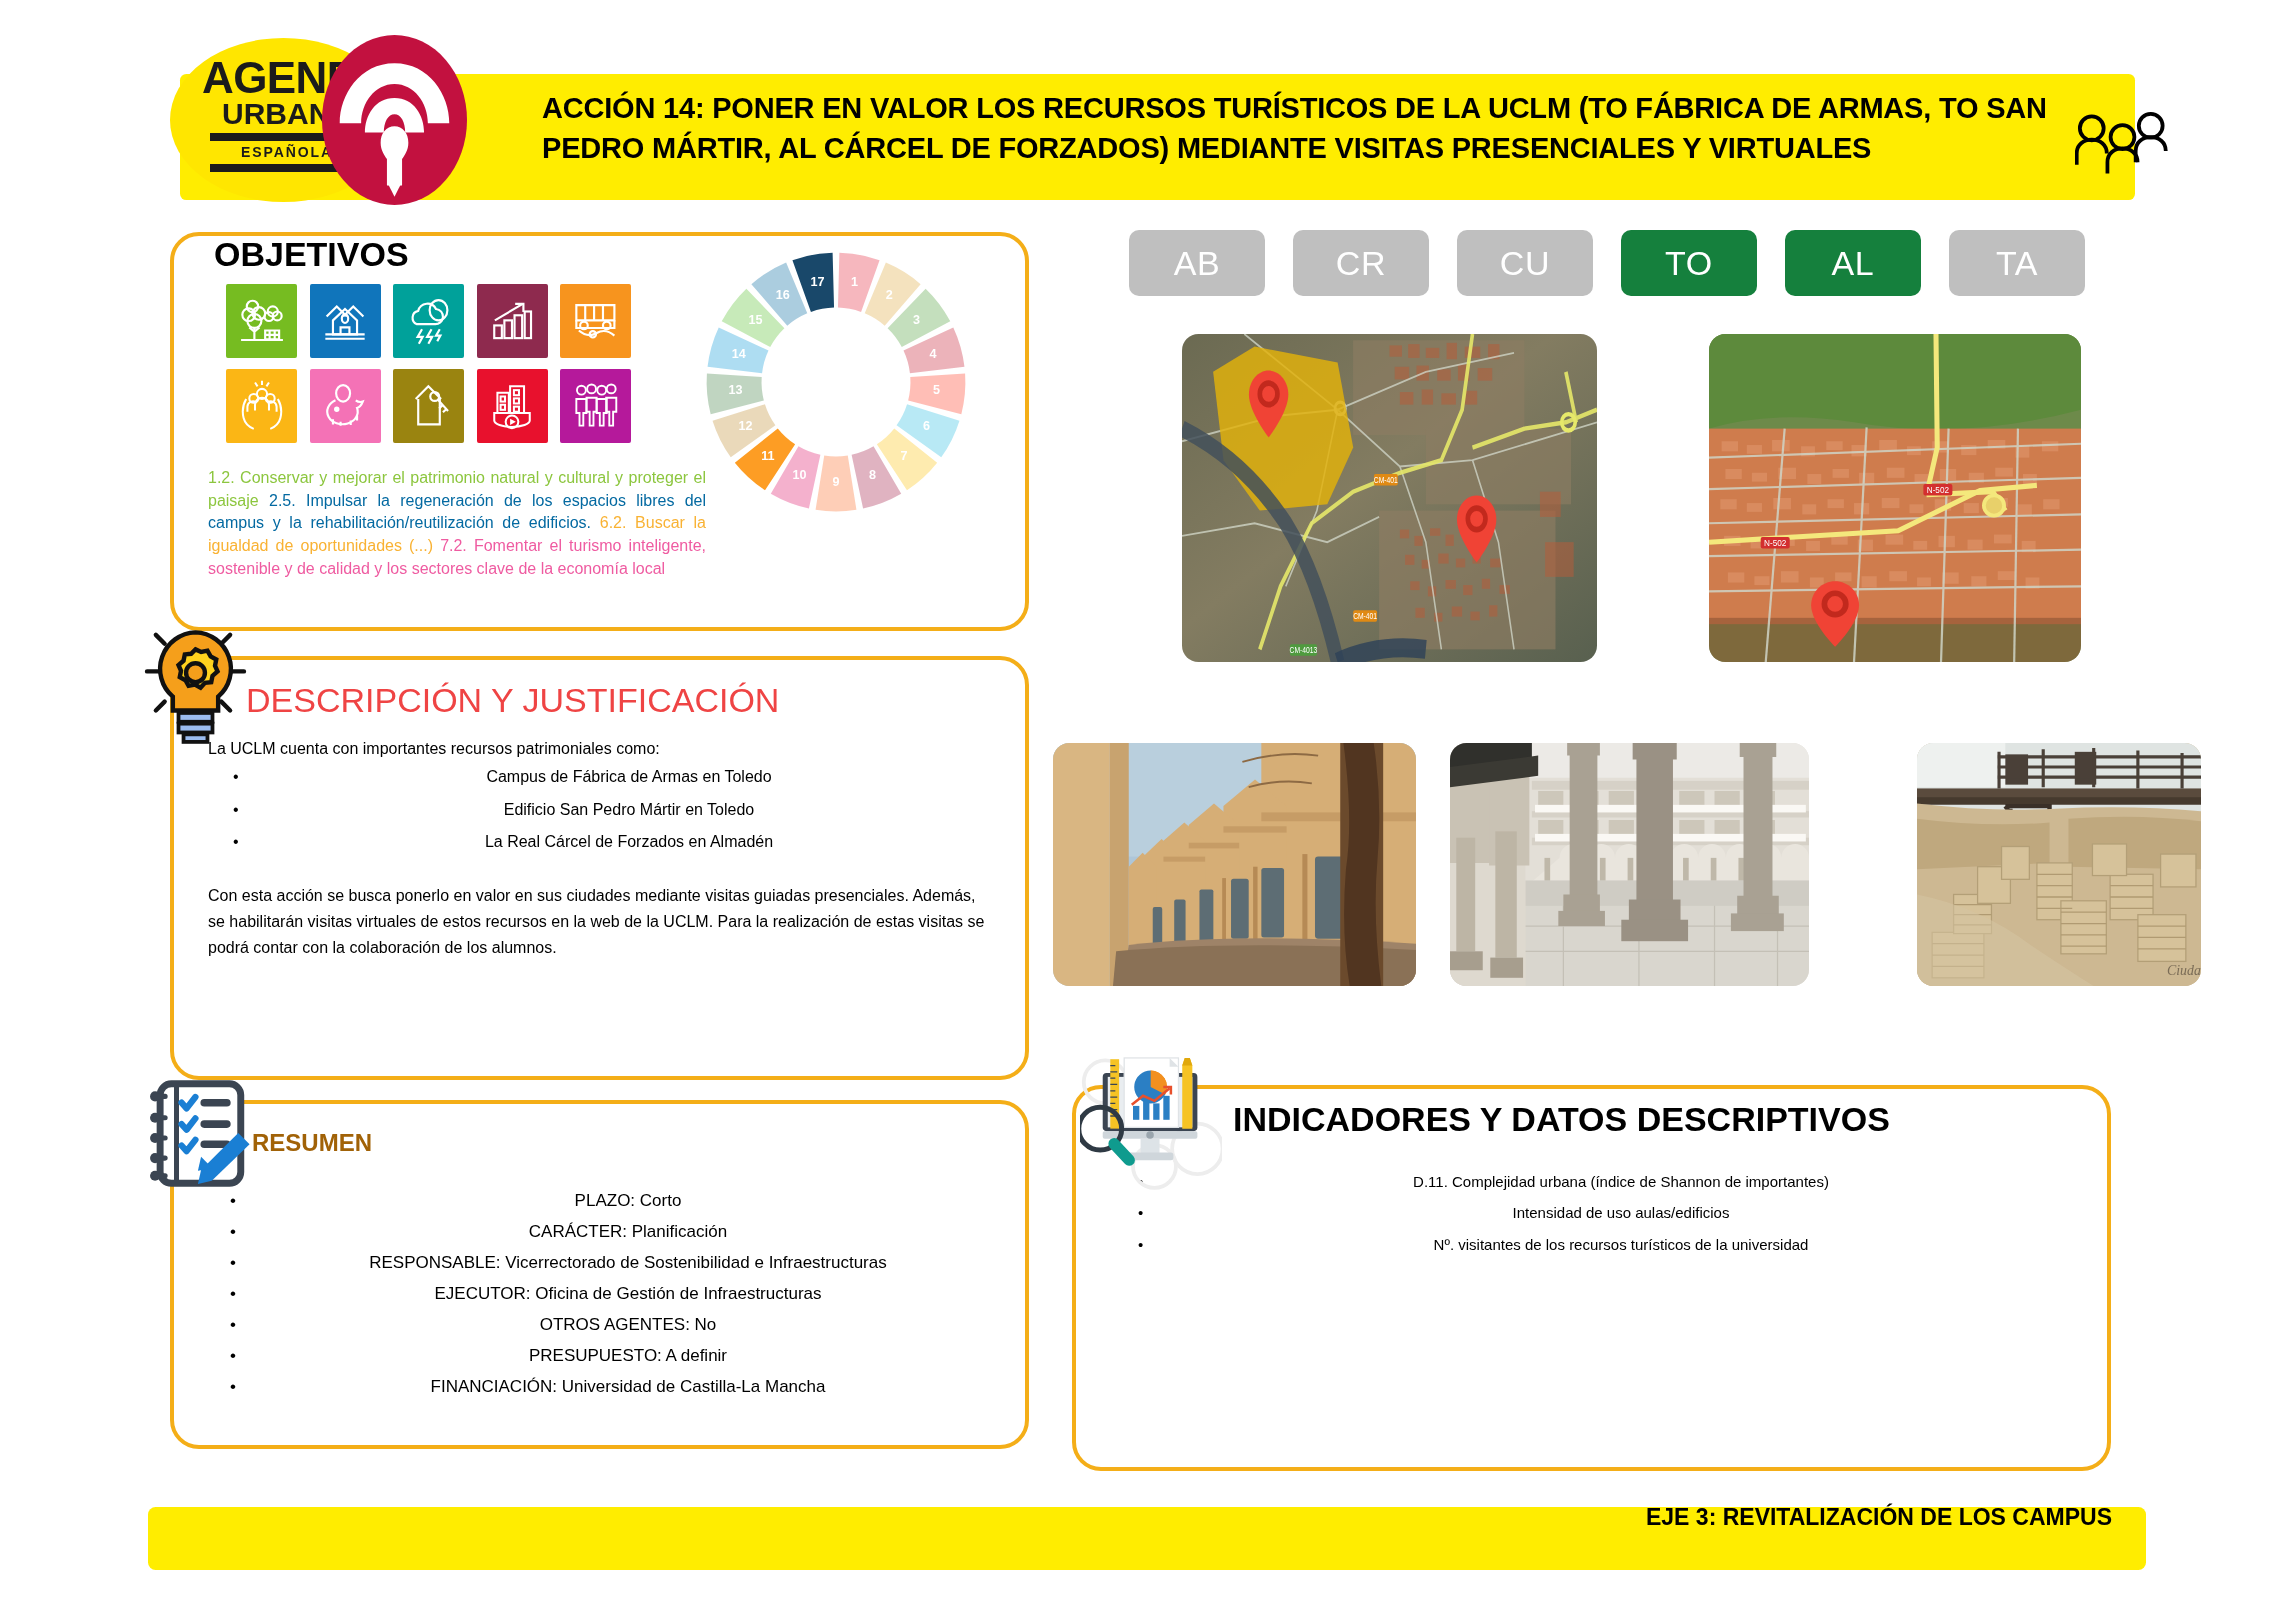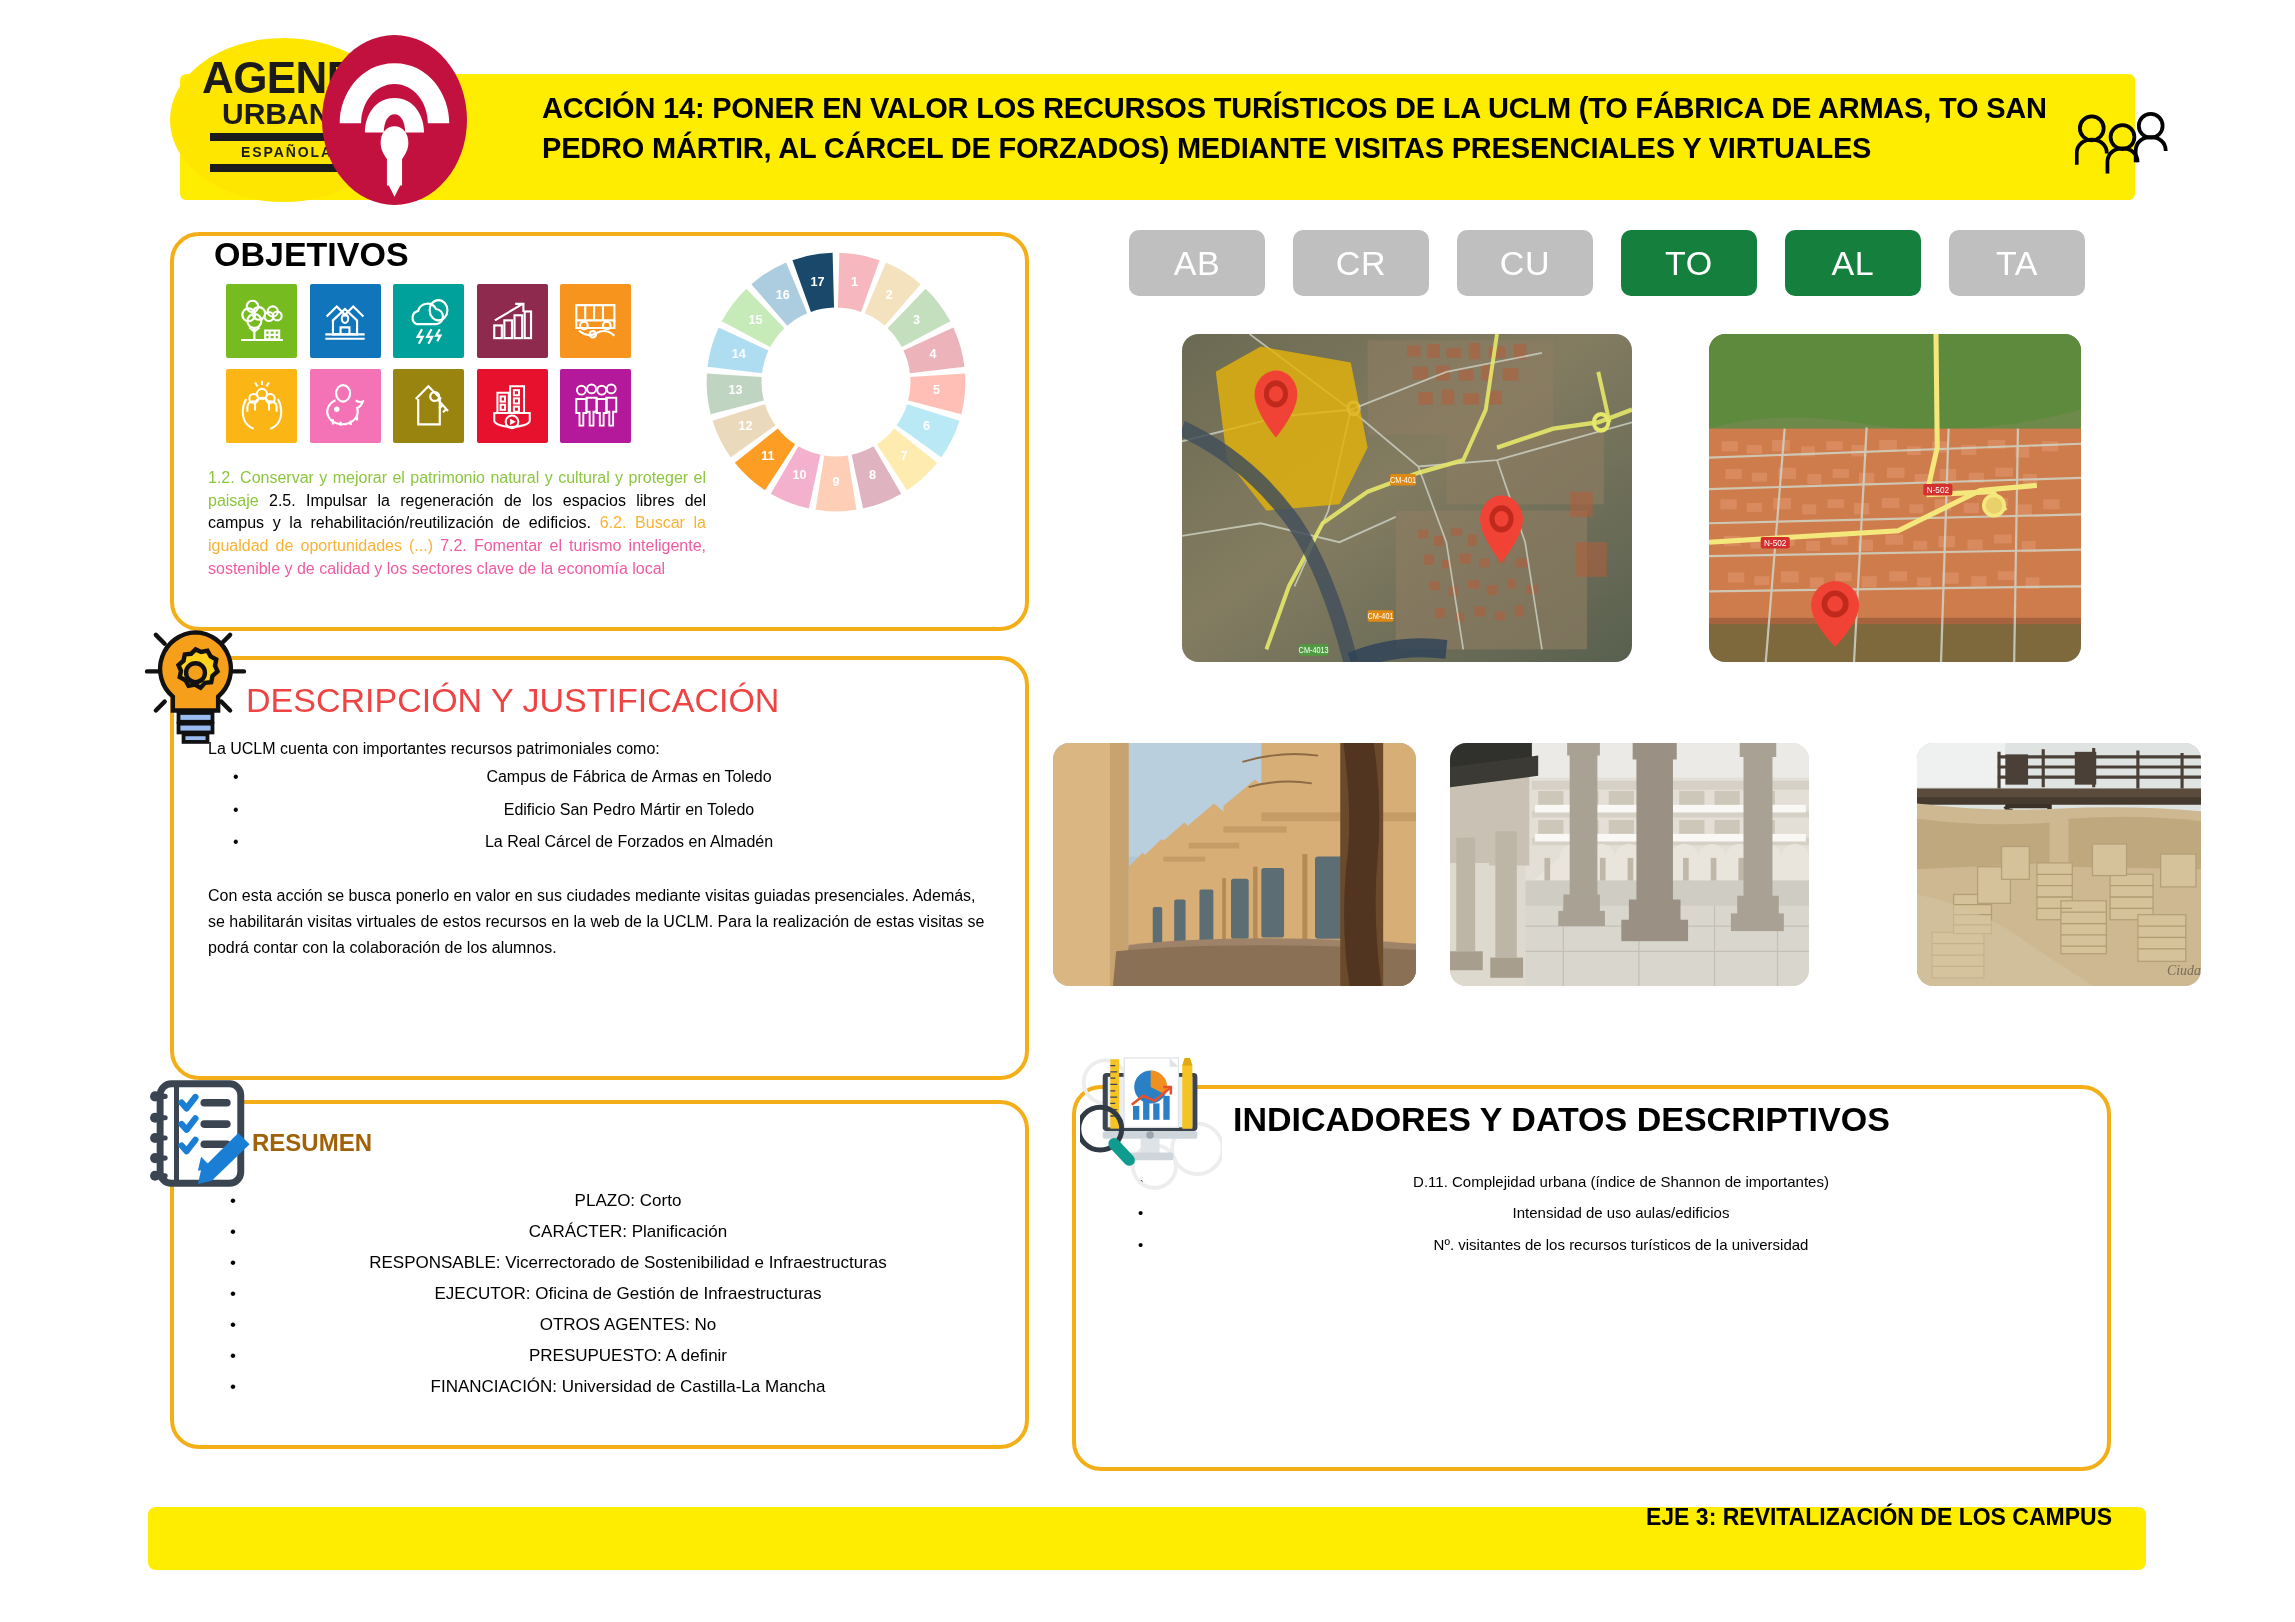--- a/index.html
+++ b/index.html
@@ -60,7 +60,7 @@
 
   
   .map{border-radius:16.4px;overflow:hidden;position:absolute;}
-  #map-toledo{left:1182px;top:334px;width:450px;height:328px;}
+  #map-toledo{left:1182px;top:334px;width:415px;height:328px;}
   #map-almaden{left:1709px;top:334px;width:372px;height:328px;}
   .map svg{display:block;width:100%;height:100%;}
 

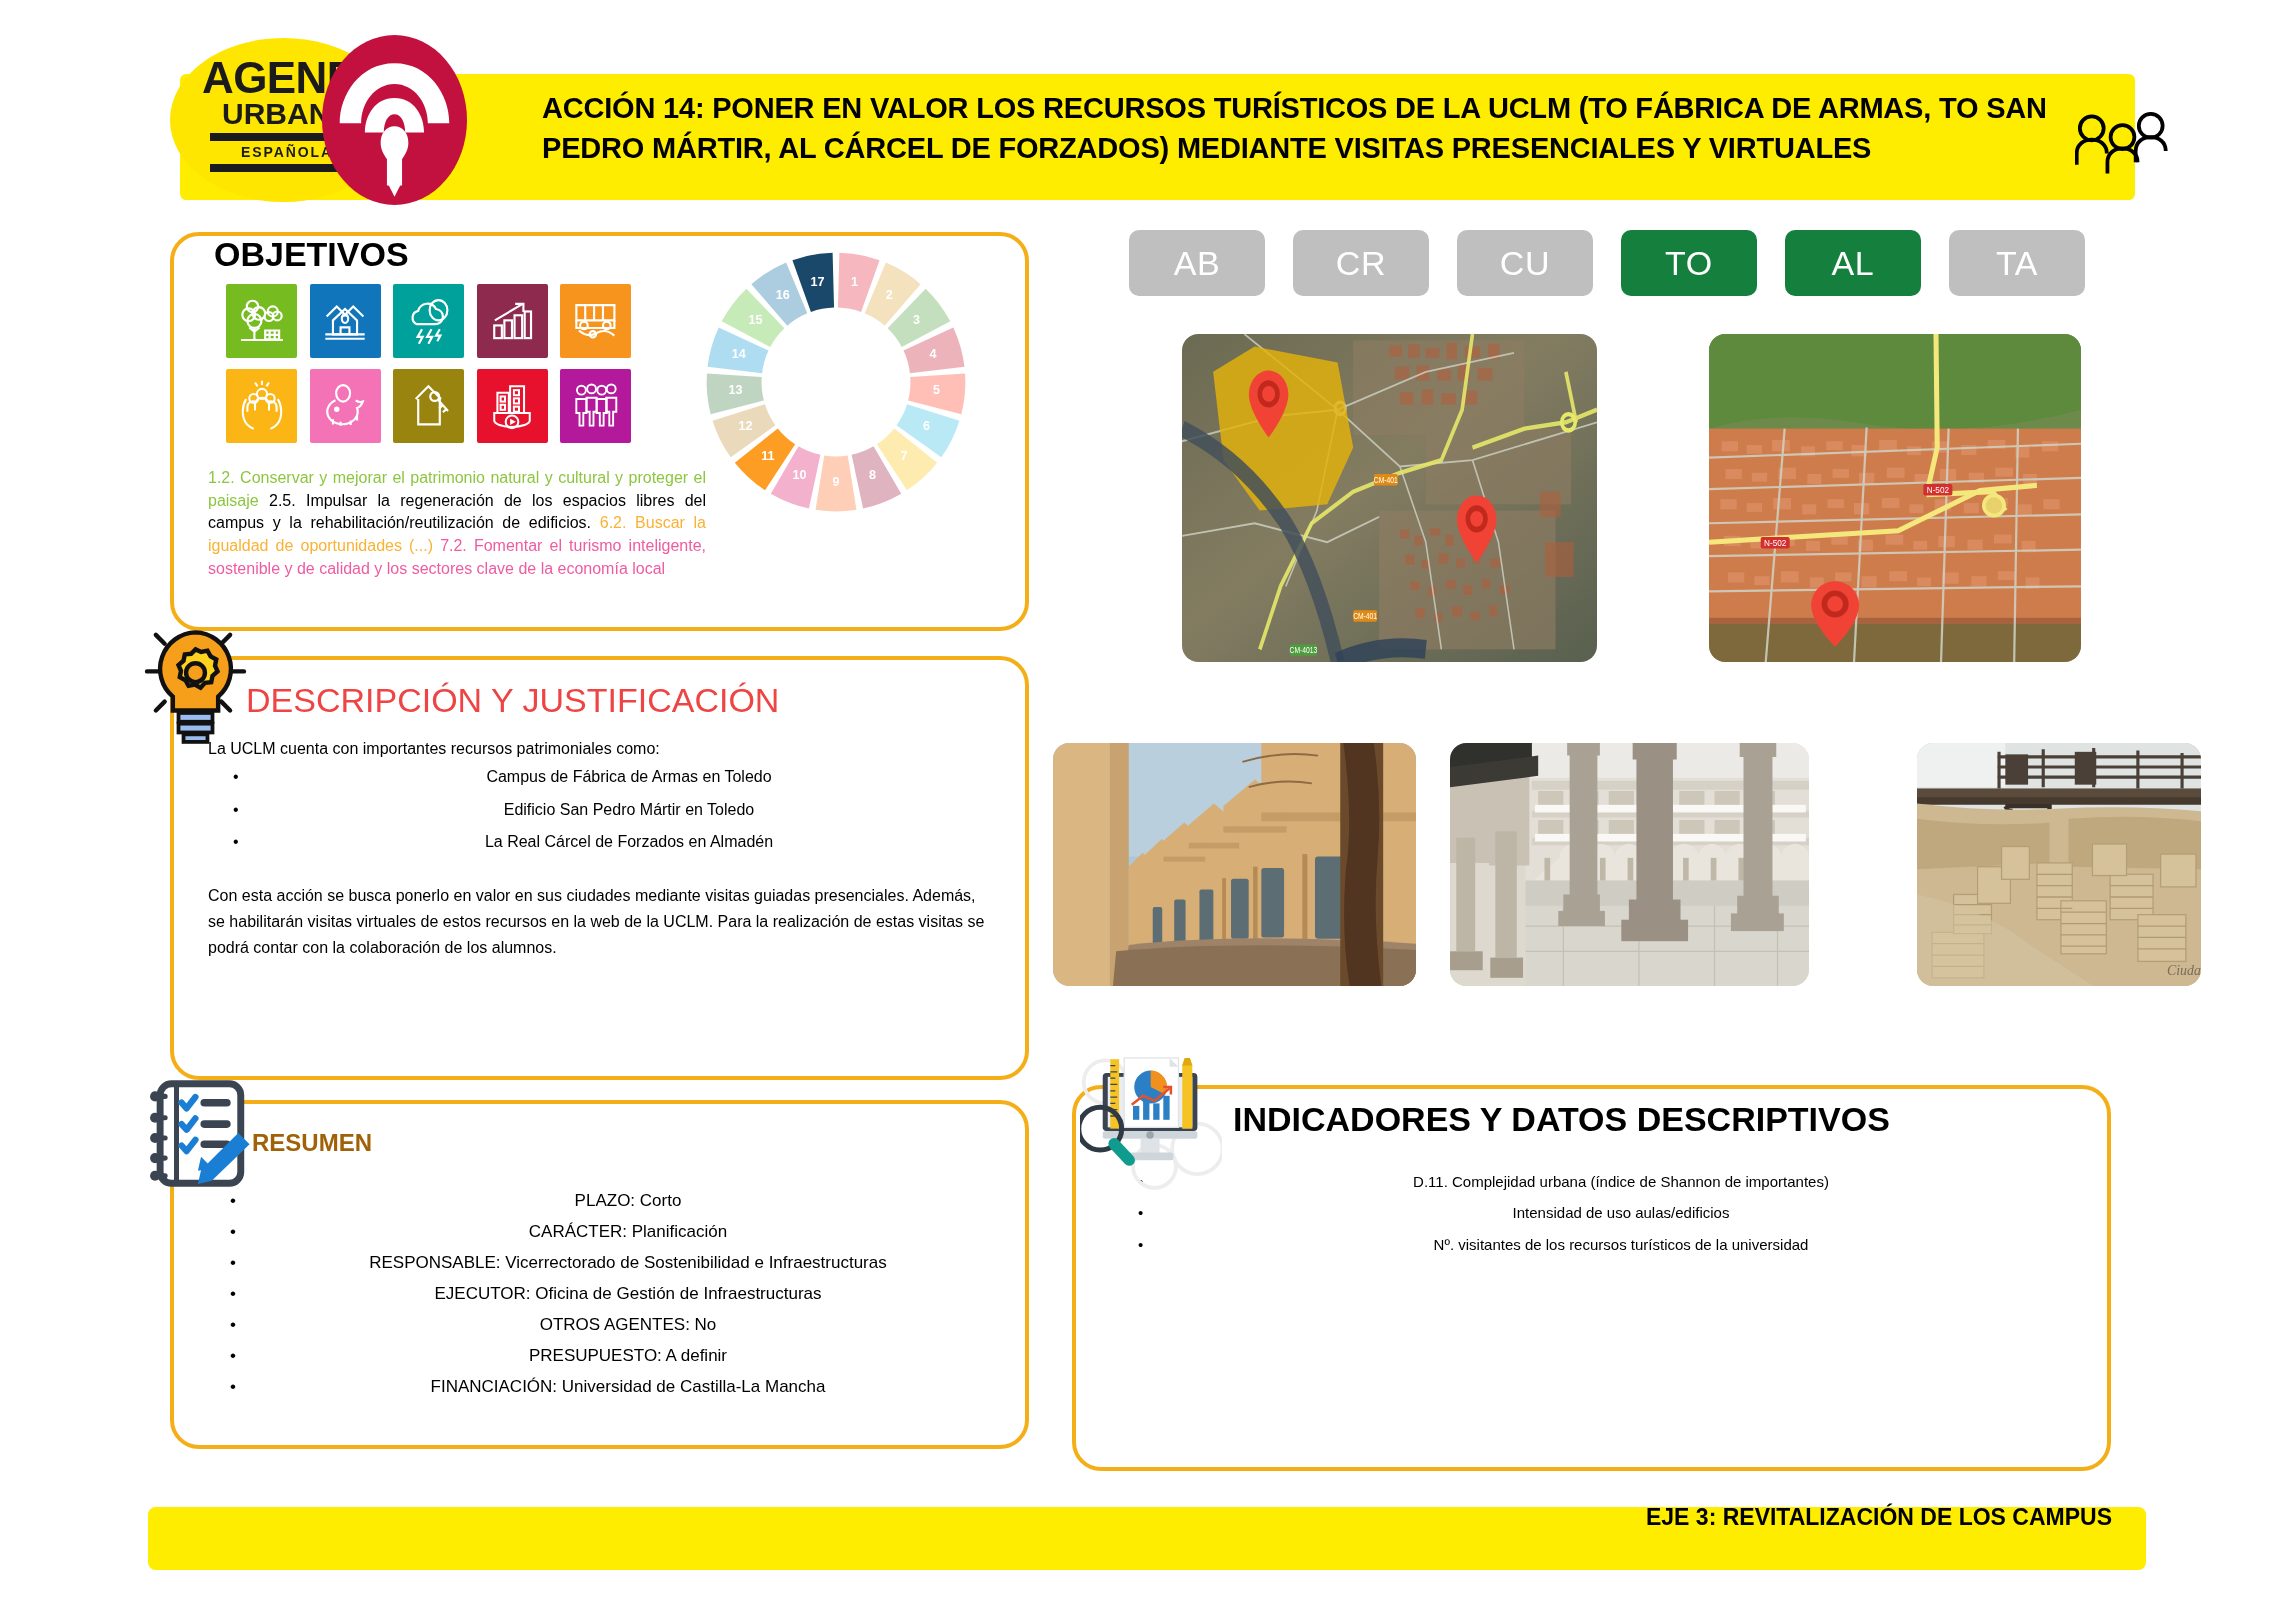--- a/index.html
+++ b/index.html
@@ -31,7 +31,7 @@
   .sdg-cell{width:71px;height:74px;border-radius:1.9px;display:flex;align-items:center;justify-content:center;}
   .sdg-cell svg{display:block;}
   #objetivos-text{left:208px;top:467px;width:498px;font-size:16px;line-height:1.42;text-align:justify;font-stretch:condensed;}
-  .c-green{color:#8cc63e;}.c-blue{color:#000000;}.c-amber{color:#f9b233;}.c-pink{color:#ef5ba1;}
+  .c-green{color:#8cc63e;}.c-blue{color:#0369a1;}.c-amber{color:#f9b233;}.c-pink{color:#ef5ba1;}
   #sdg-wheel{left:694px;top:240px;width:284px;height:284px;}
 
   

